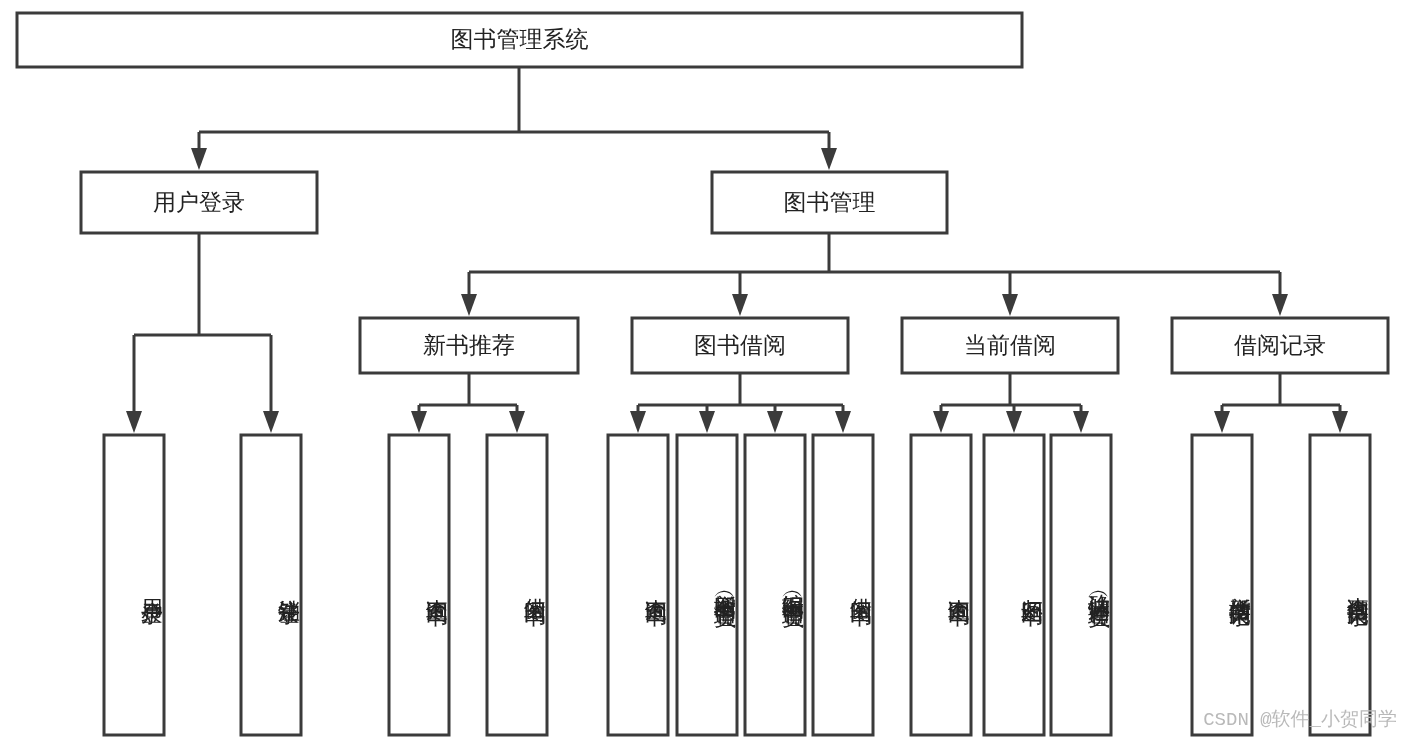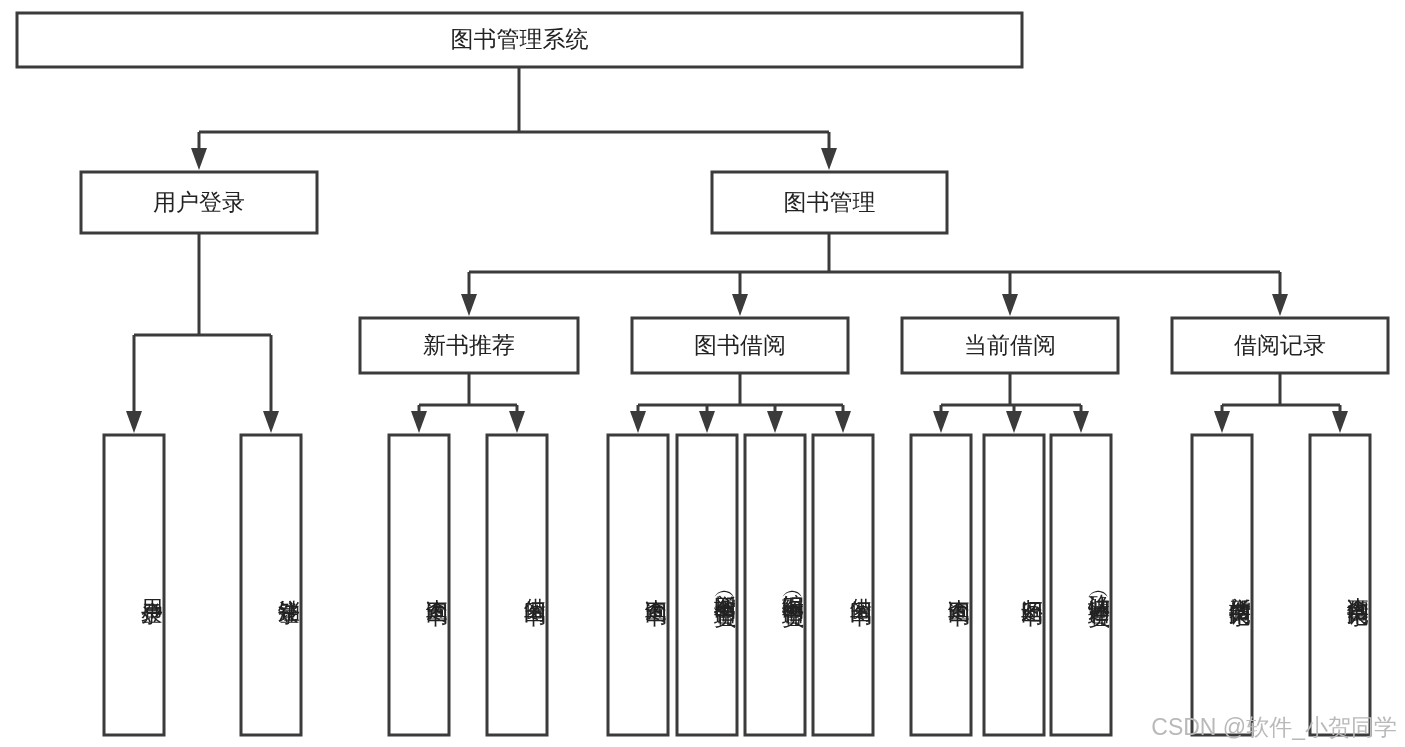--- a/index.html
+++ b/index.html
@@ -65,9 +65,9 @@
   .watermark {
     position: absolute;
     right: 8px;
-    bottom: 4px;
-    font-family: Liberation Sans, sans-serif;
-    font-size: 23px;
+    bottom: 15px;
+    font-family: Liberation Mono, monospace;
+    font-size: 19px;
     color: #b9b9b9;
     white-space: nowrap;
   }

